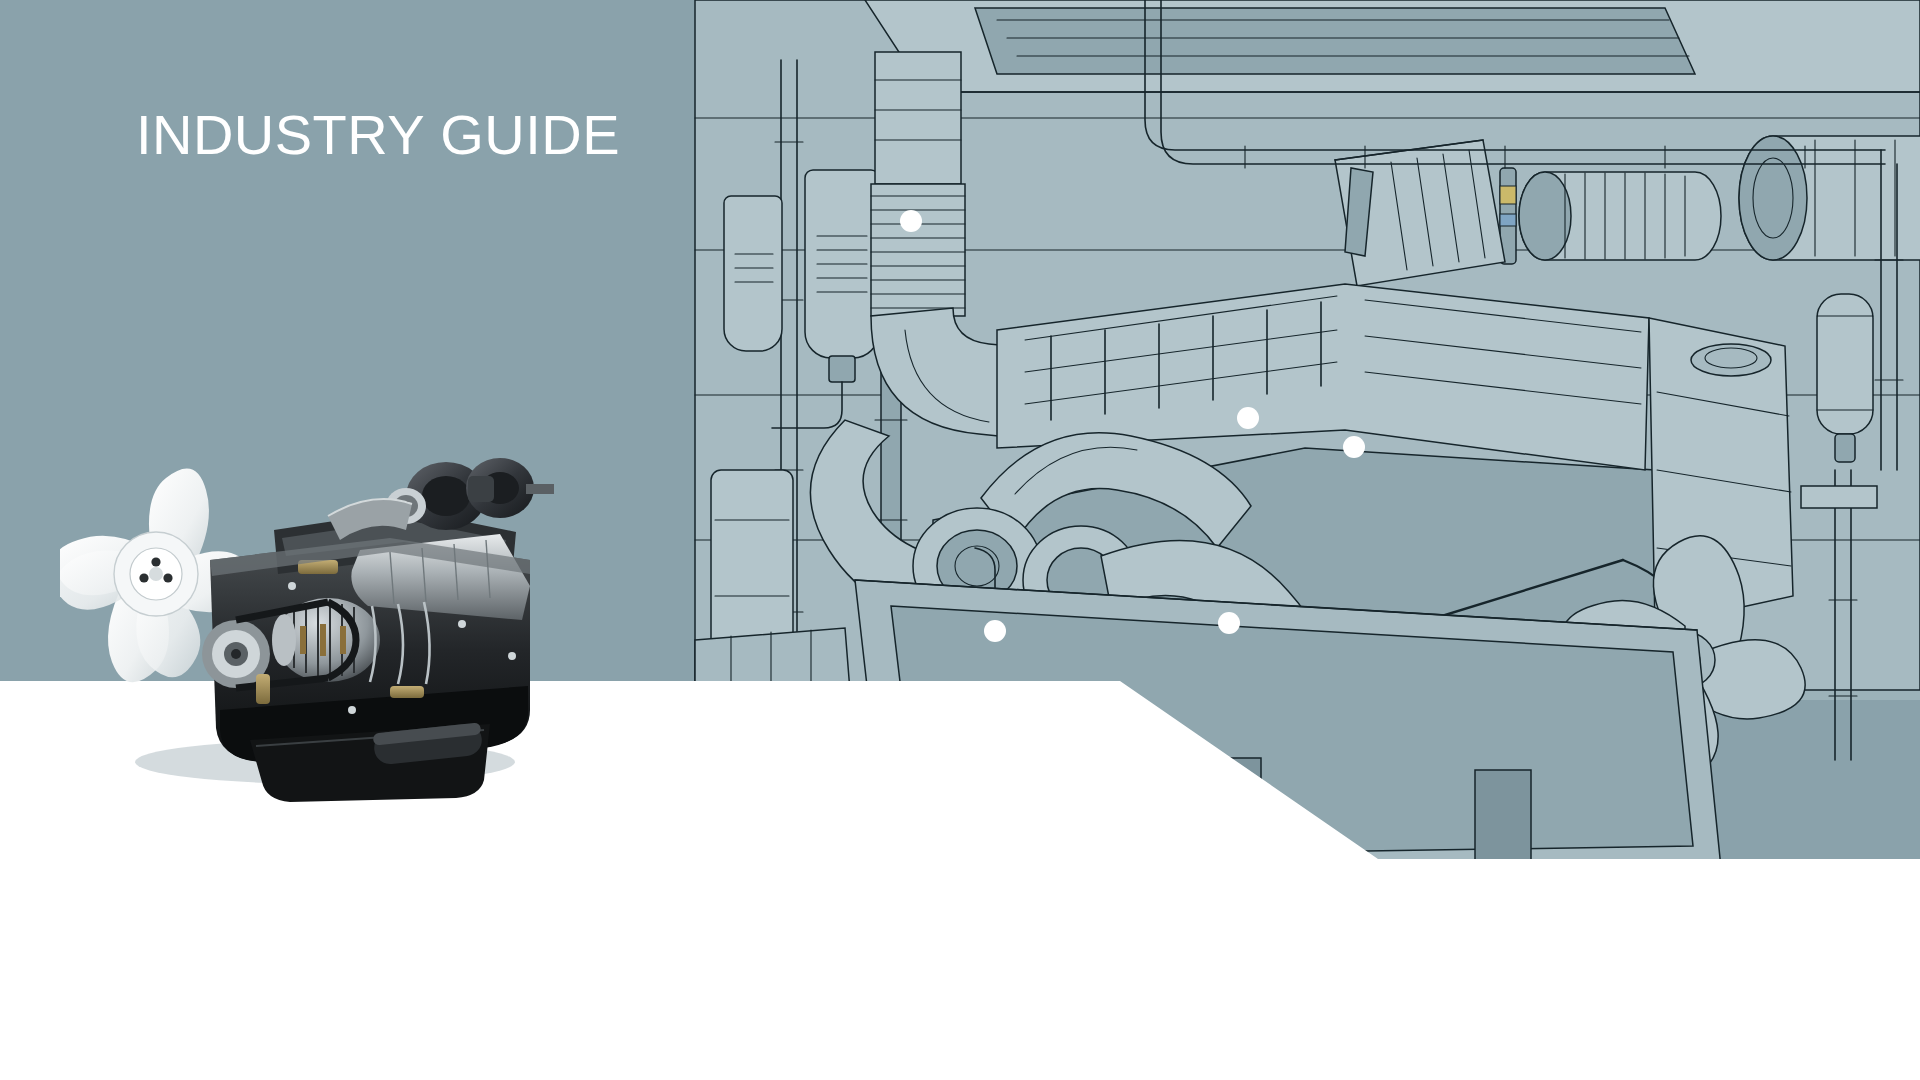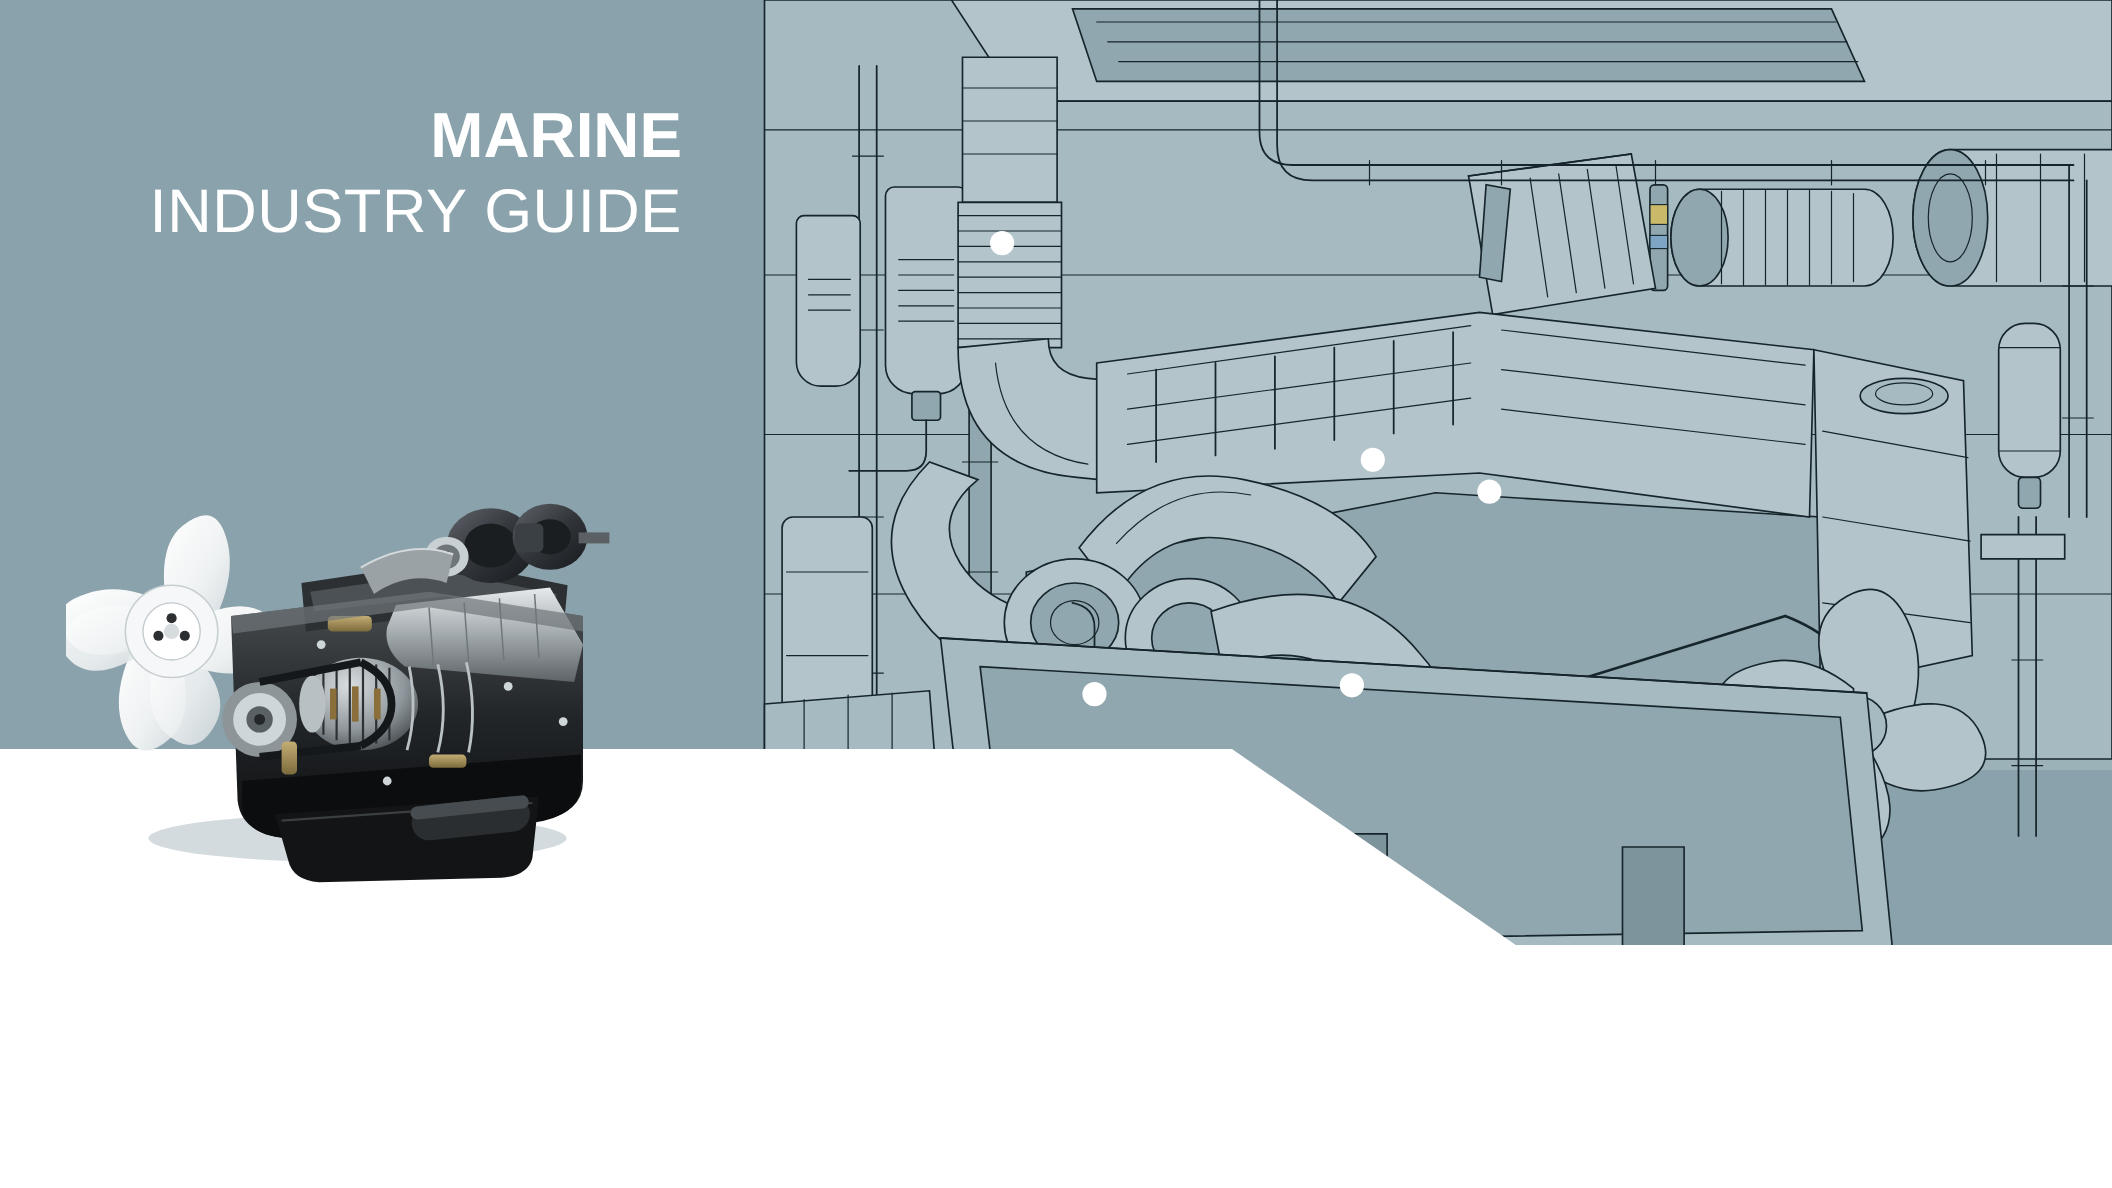--- a/index.html
+++ b/index.html
@@ -435,7 +435,6 @@
   </div>
 
   <div class="headline">
-    <span class="l1">MARINE</span>
     <span class="l4">INDUSTRY GUIDE</span>
   </div>
 

